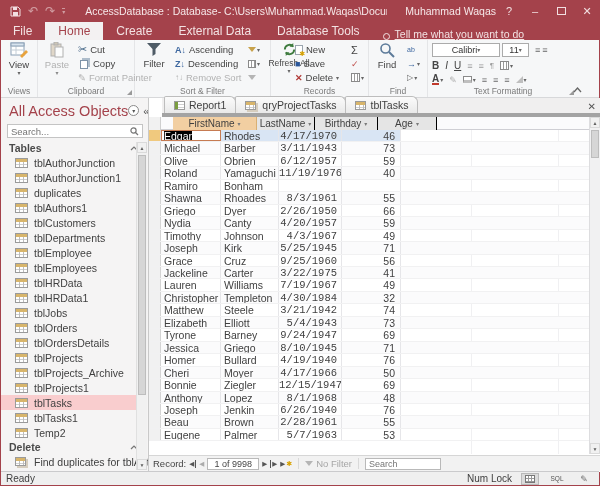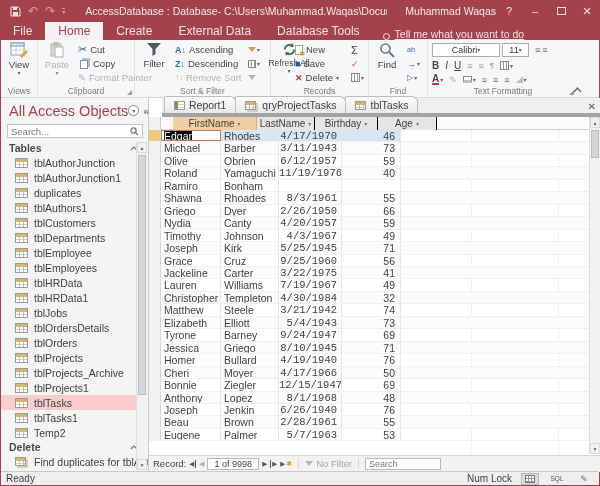--- a/index.html
+++ b/index.html
@@ -490,12 +490,12 @@
 
         <div class="nav-item t-table">
           <span class="tbl-ic auto-icon"></span>
+          <span>tblOrders</span>
+        </div>
+
+        <div class="nav-item t-table">
+          <span class="tbl-ic auto-icon"></span>
           <span>tblOrdersDetails</span>
-        </div>
-
-        <div class="nav-item t-table">
-          <span class="tbl-ic auto-icon"></span>
-          <span>tblOrders</span>
         </div>
 
         <div class="nav-item t-table">

